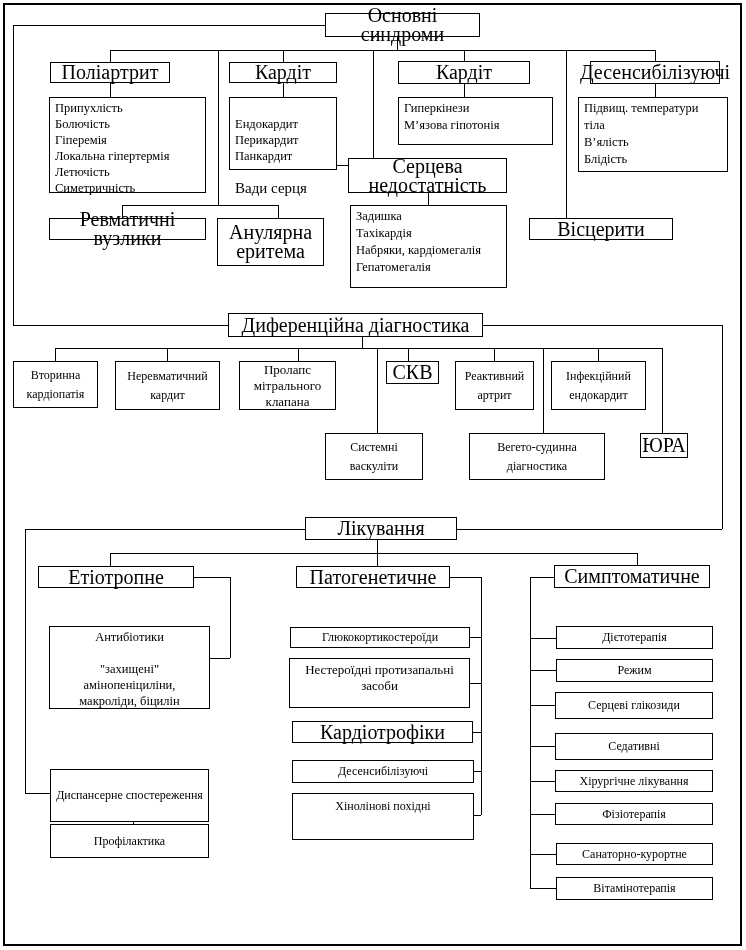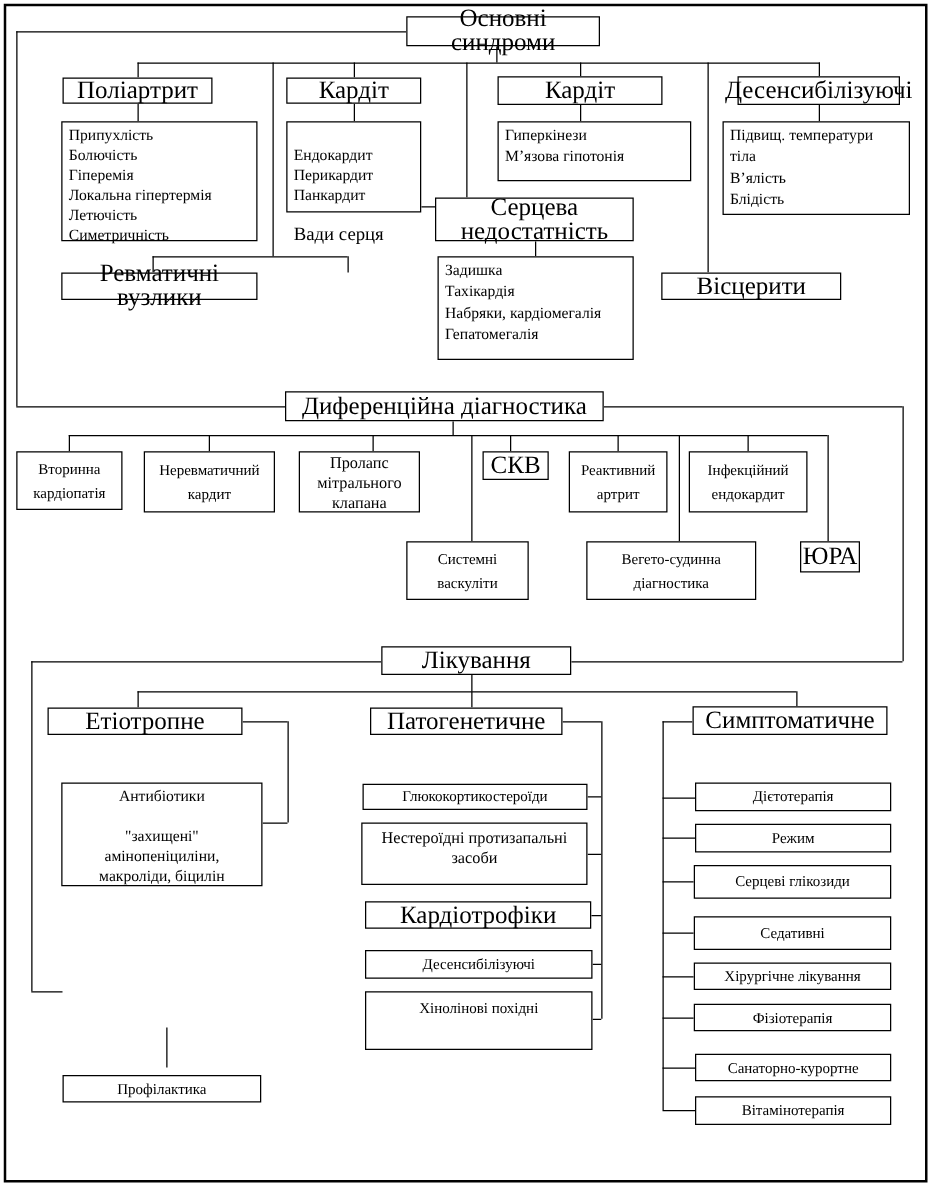--- a/index.html
+++ b/index.html
@@ -129,6 +129,7 @@
 Гепатомегалія</div>
 
   <div class="node hdr" style="left:49px;top:218px;width:157px;height:22px">Ревматичні вузлики</div>
+  <div class="node hdr" style="left:217px;top:218px;width:107px;height:48px;align-items:flex-start;padding-top:4px">Анулярна еритема</div>
   <div class="node hdr" style="left:529px;top:218px;width:144px;height:22px">Вісцерити</div>
 
   <div class="node hdr" style="left:228px;top:313px;width:255px;height:24px">Диференційна діагностика</div>

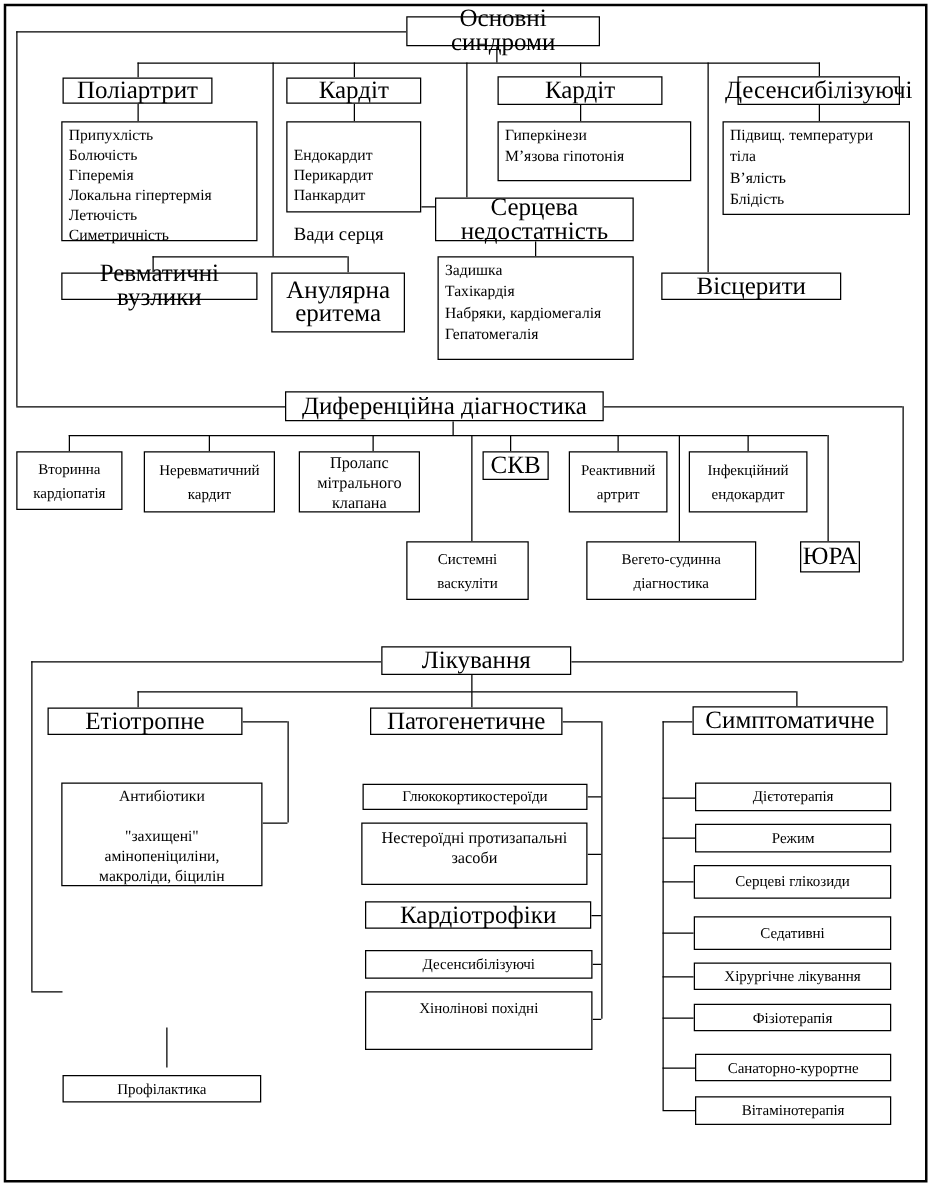--- a/index.html
+++ b/index.html
@@ -152,6 +152,7 @@
 "захищені"
 амінопеніциліни,
 макроліди, біцилін</div>
+  <div class="node hdr14" style="left:50px;top:769px;width:159px;height:53px">Диспансерне спостереження</div>
   <div class="node hdr14" style="left:50px;top:860px;width:159px;height:22px">Профілактика</div>
 
   <div class="node hdr" style="left:296px;top:566px;width:154px;height:22px">Патогенетичне</div>

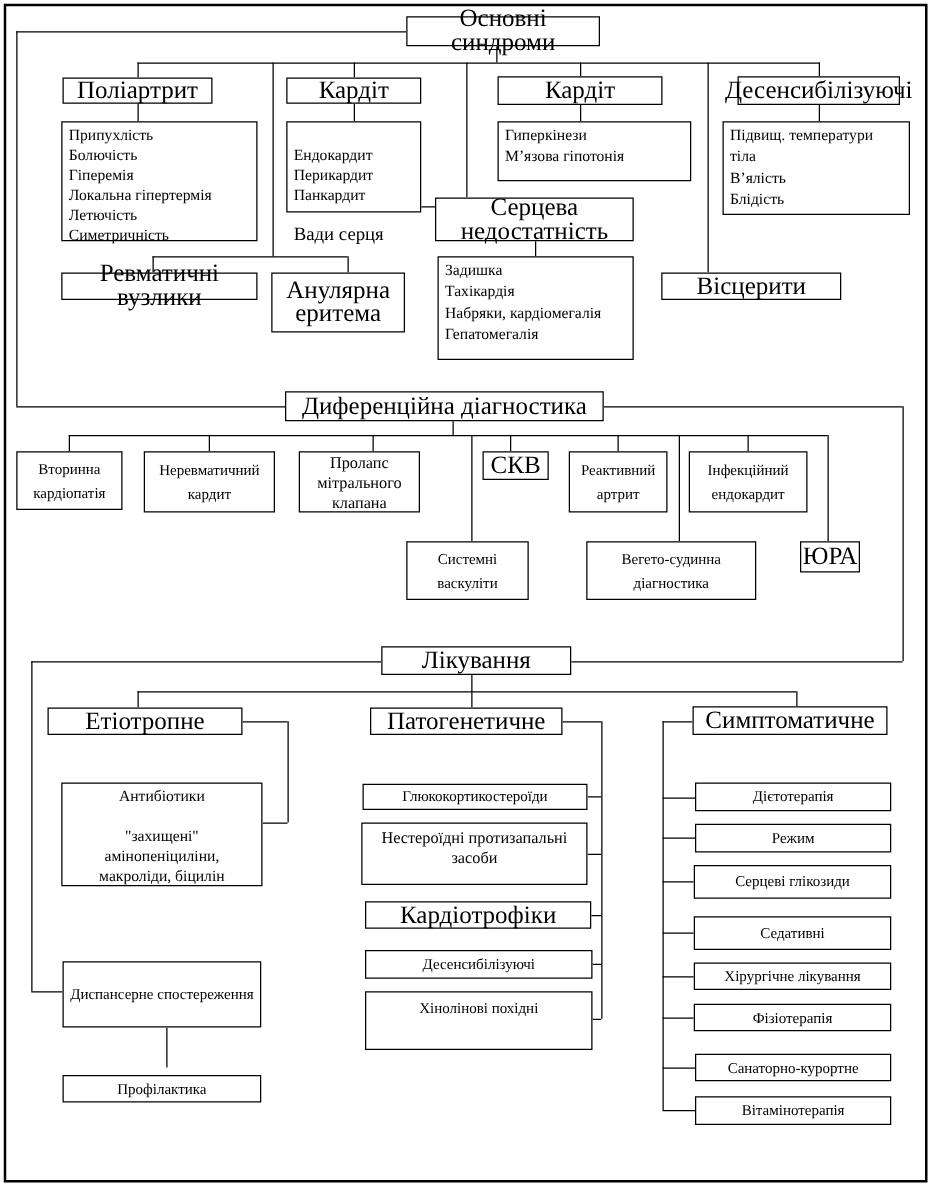--- a/index.html
+++ b/index.html
@@ -153,7 +153,7 @@
 амінопеніциліни,
 макроліди, біцилін</div>
   <div class="node hdr14" style="left:50px;top:769px;width:159px;height:53px">Диспансерне спостереження</div>
-  <div class="node hdr14" style="left:50px;top:860px;width:159px;height:22px">Профілактика</div>
+  <div class="node hdr14" style="left:50px;top:824px;width:159px;height:34px">Профілактика</div>
 
   <div class="node hdr" style="left:296px;top:566px;width:154px;height:22px">Патогенетичне</div>
   <div class="node hdr14" style="left:290px;top:627px;width:180px;height:21px">Глюкокортикостероїди</div>

